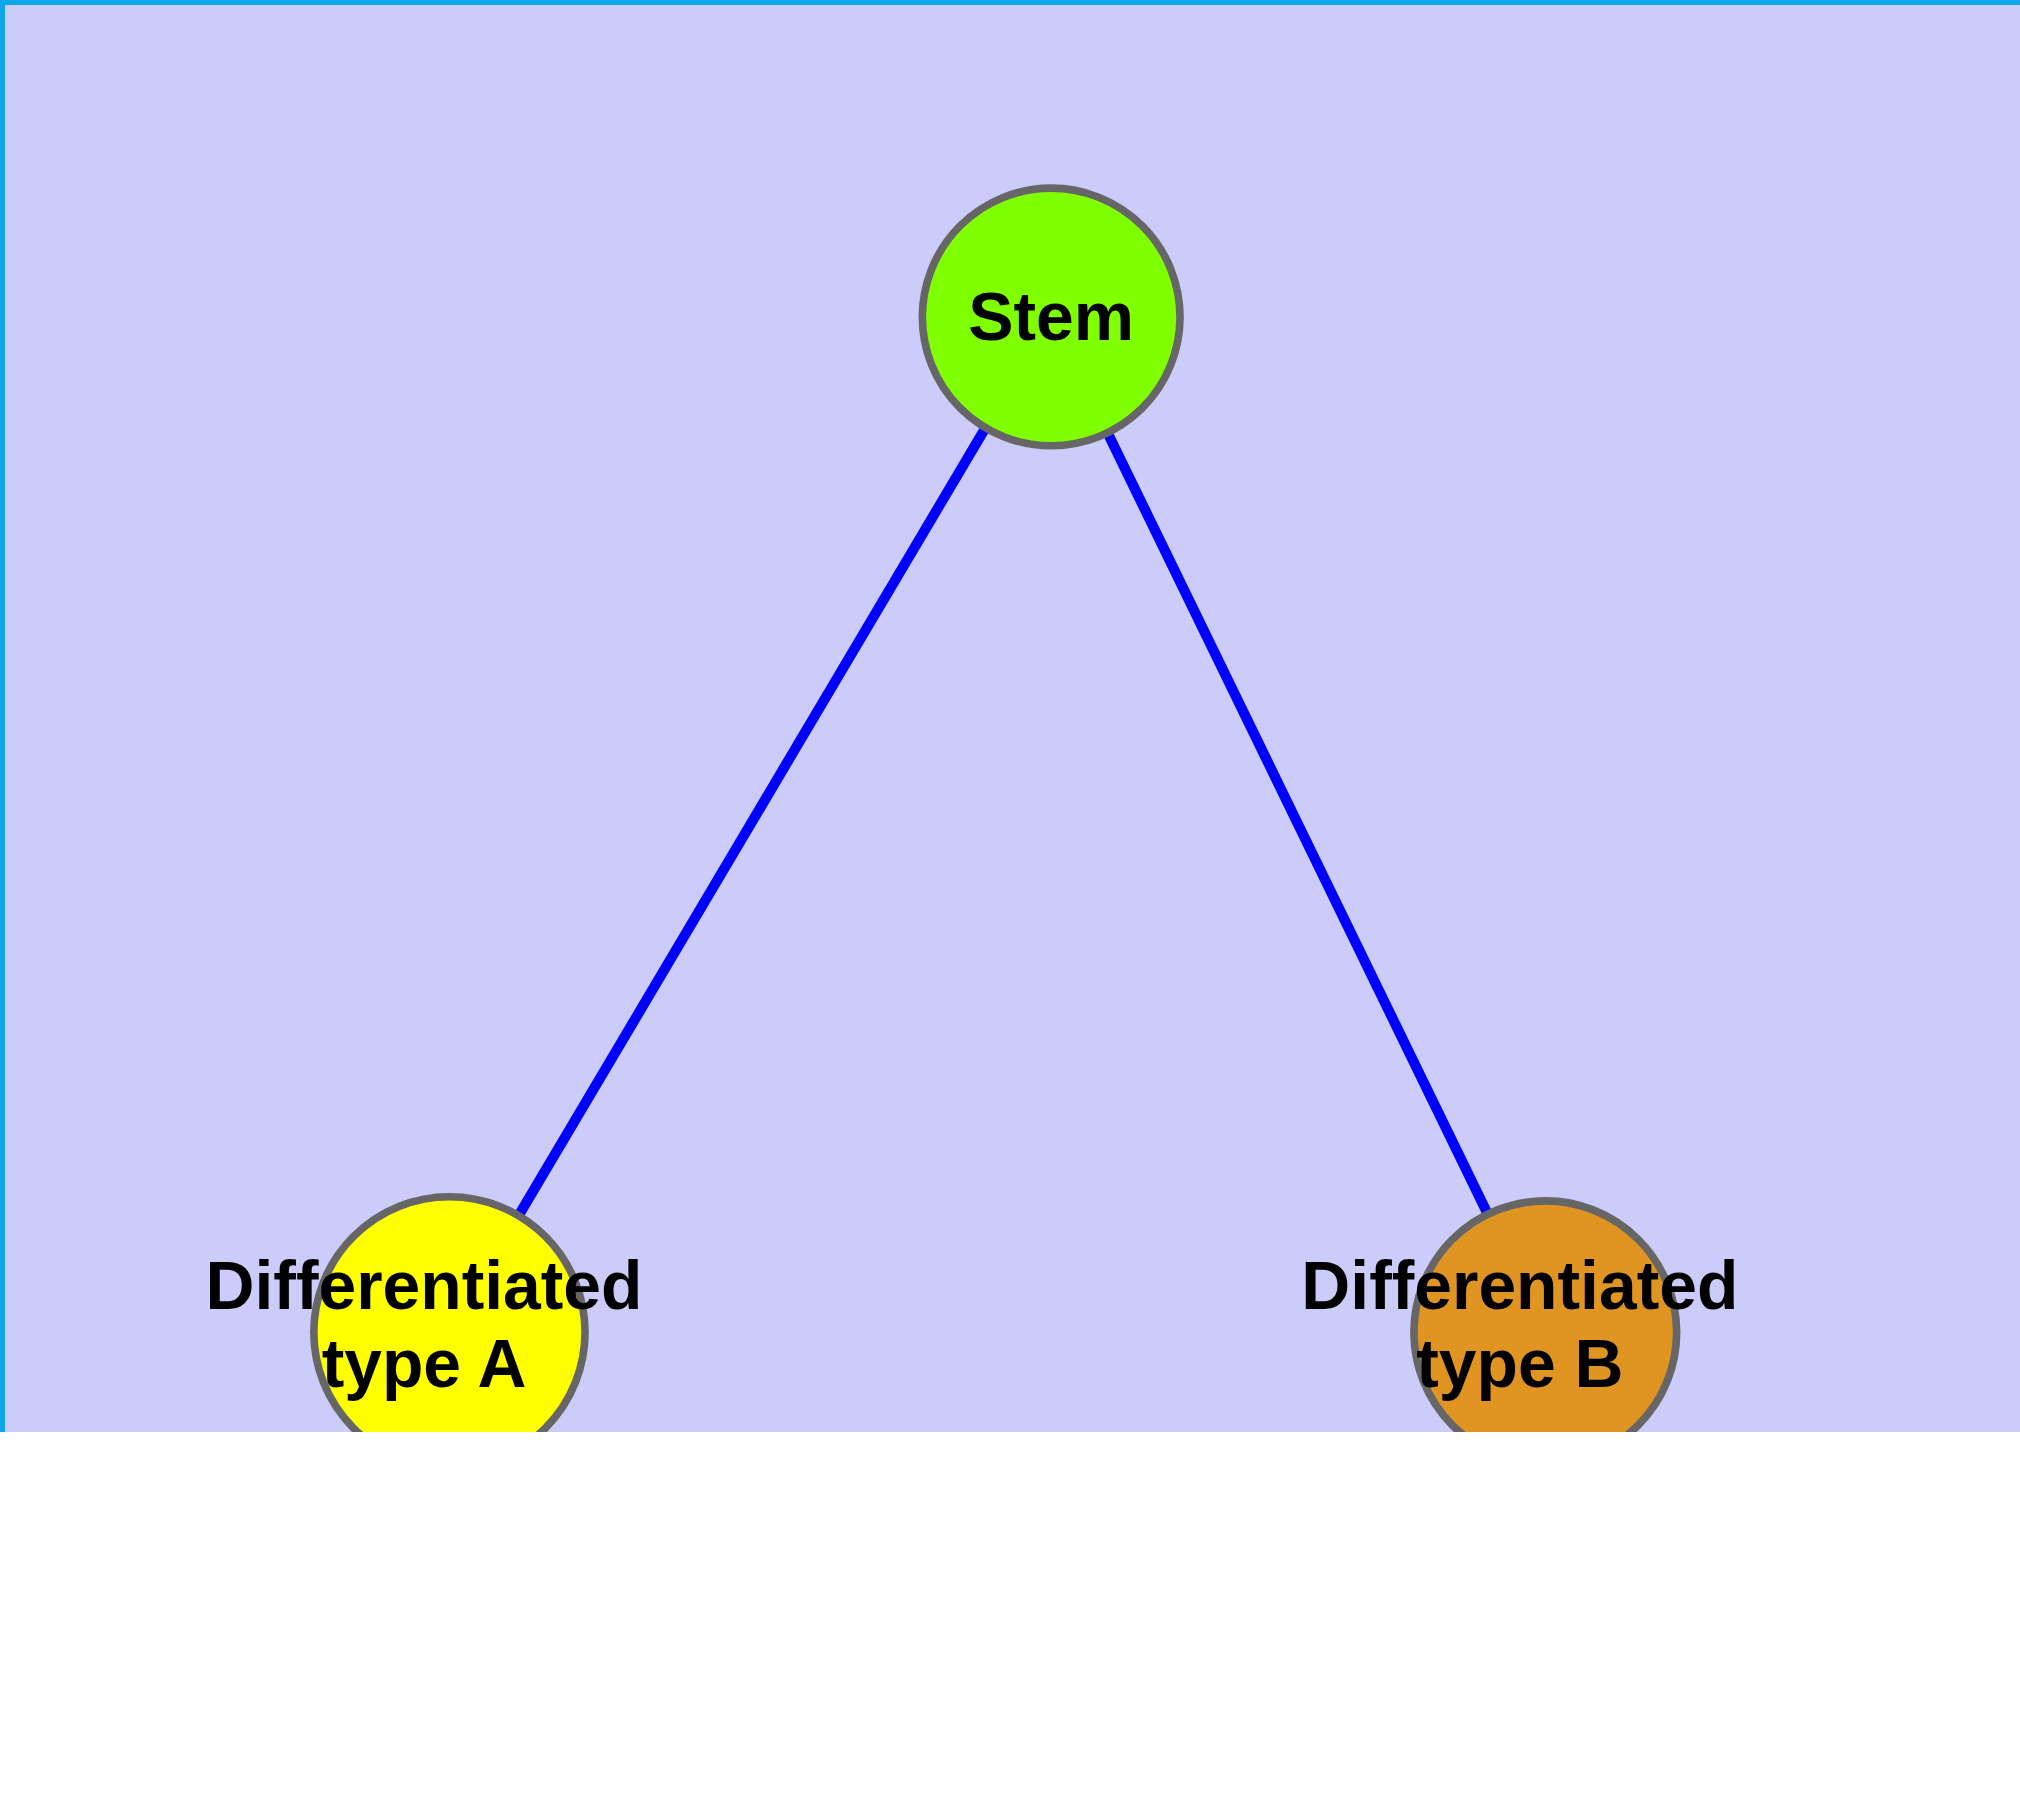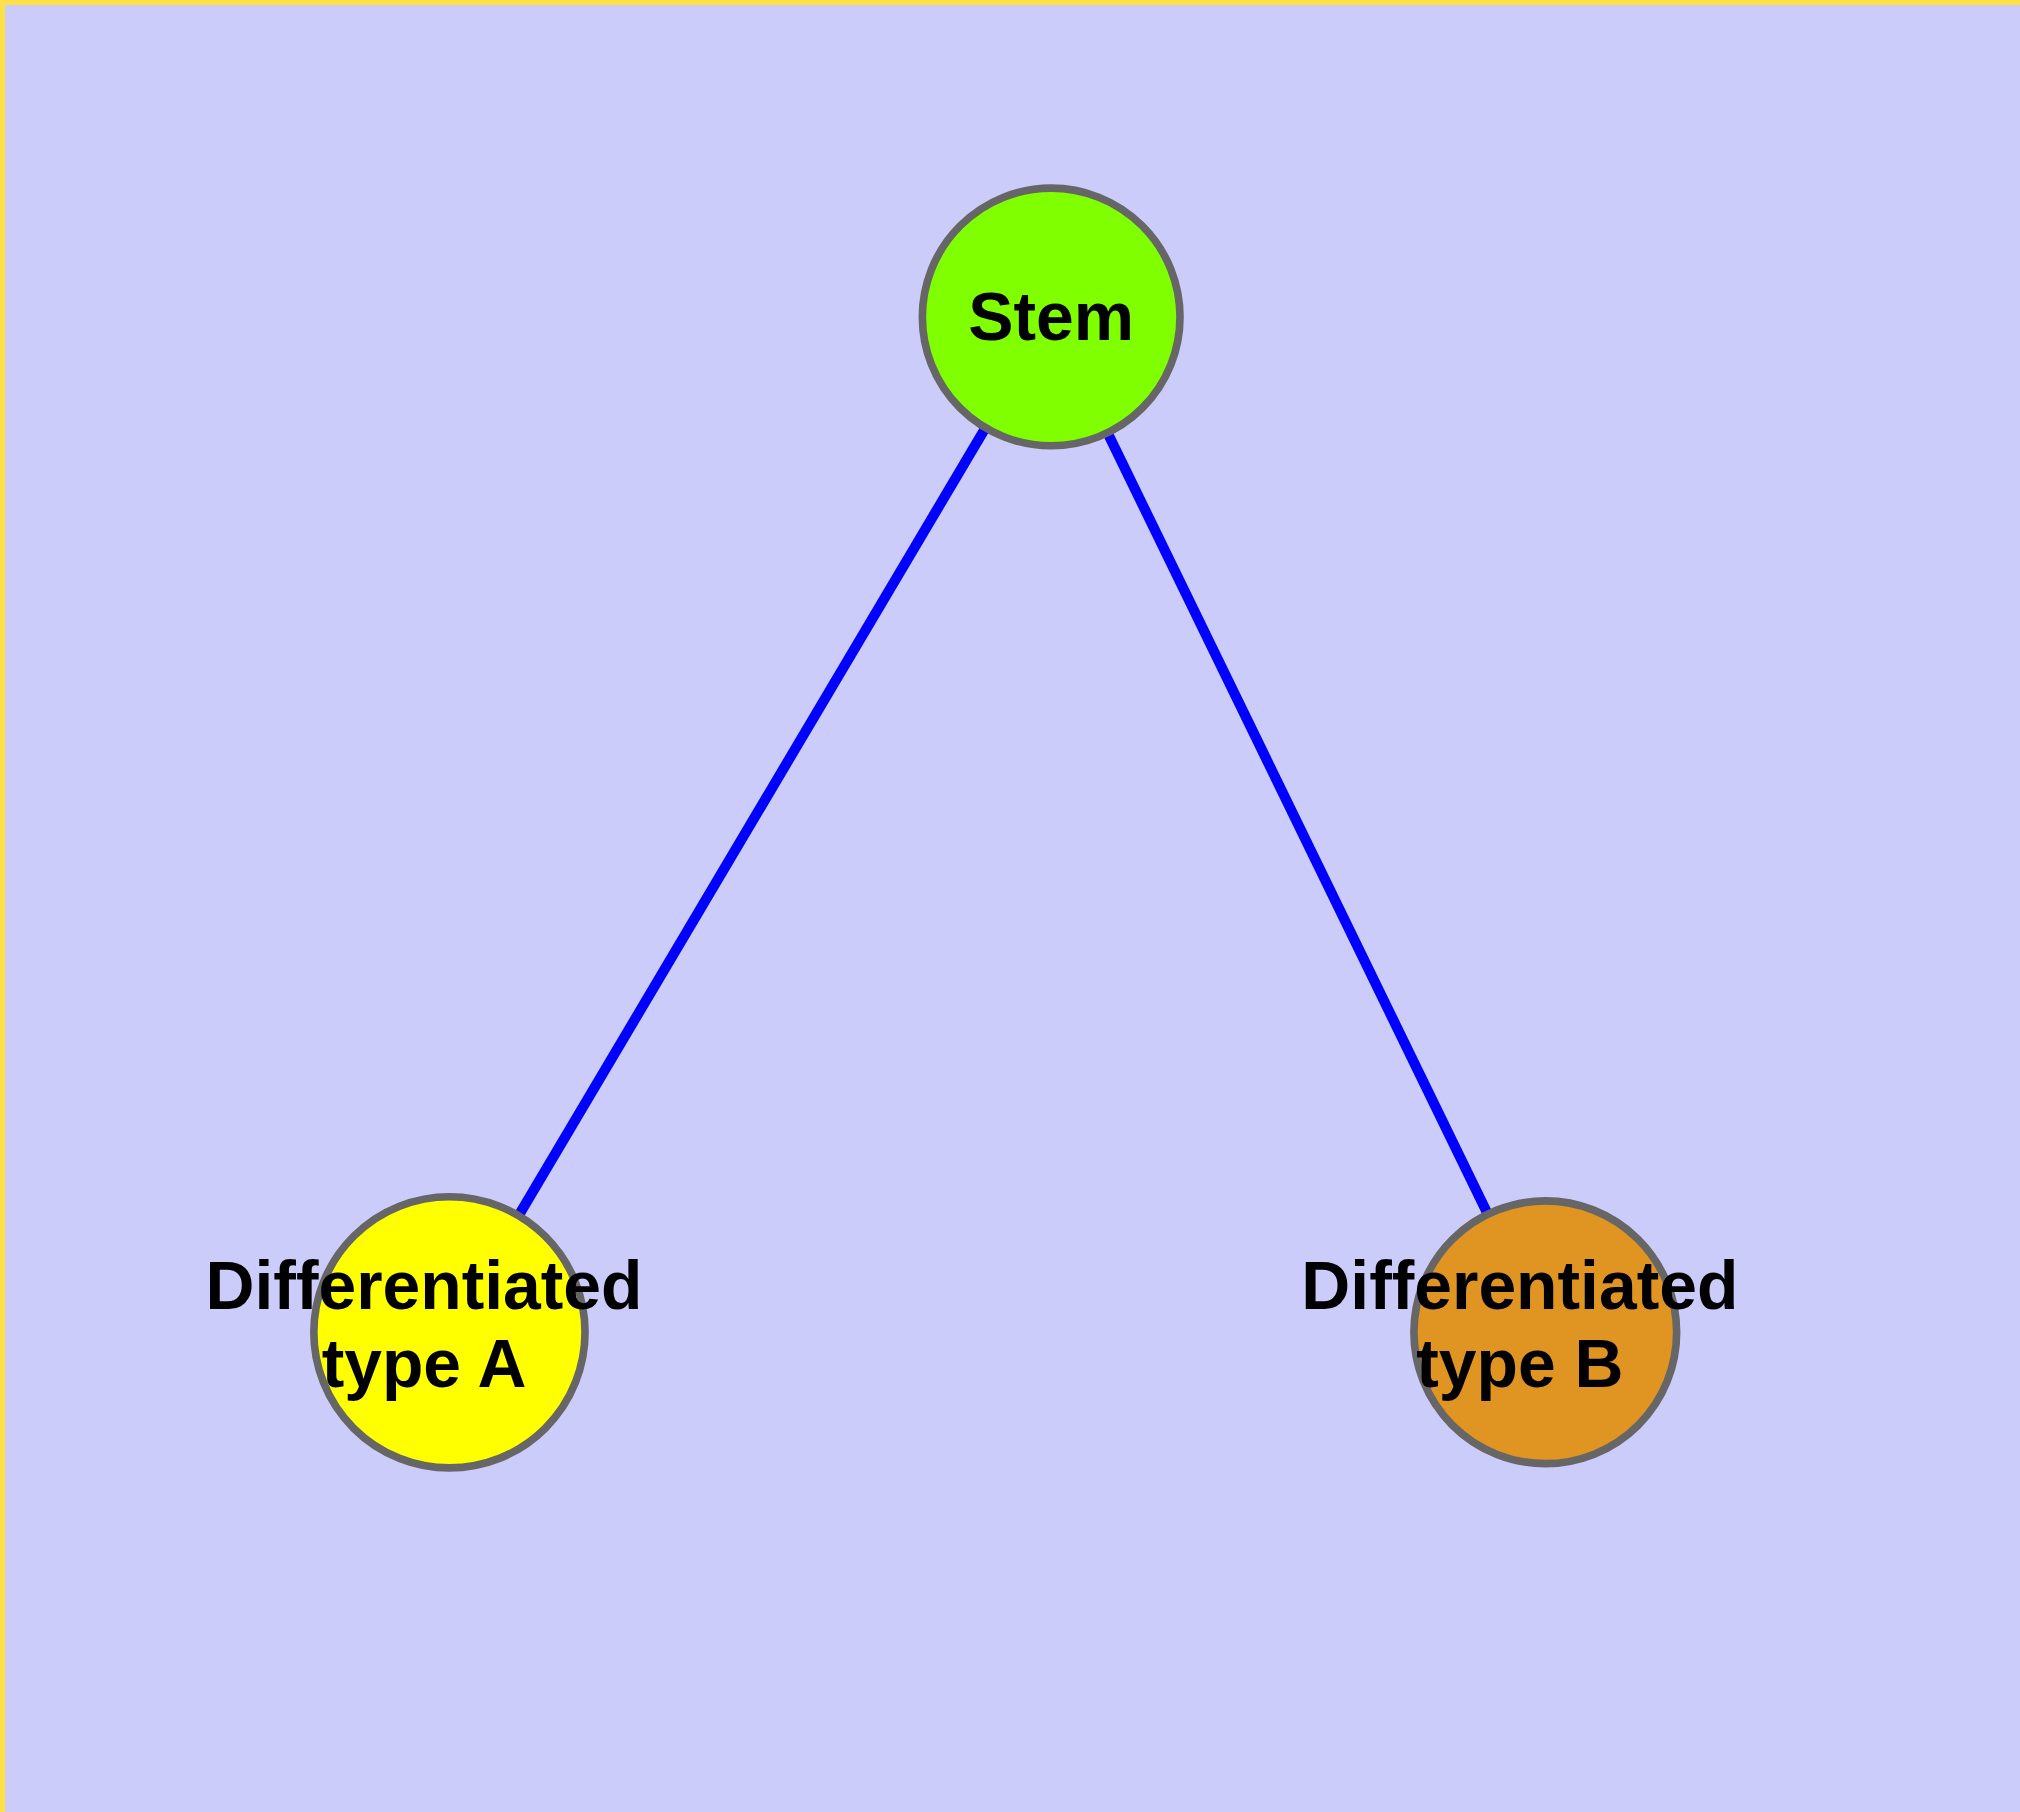--- a/index.html
+++ b/index.html
@@ -10,8 +10,8 @@
   #canvas {
     position: relative;
     width: 2021px;
-    height: 1812px;
-    background: #fde047;
+    height: 1432px;
+    background: #0ea5e9;
     overflow: hidden;
     font-family: "Liberation Sans", "DejaVu Sans", sans-serif;
   }

